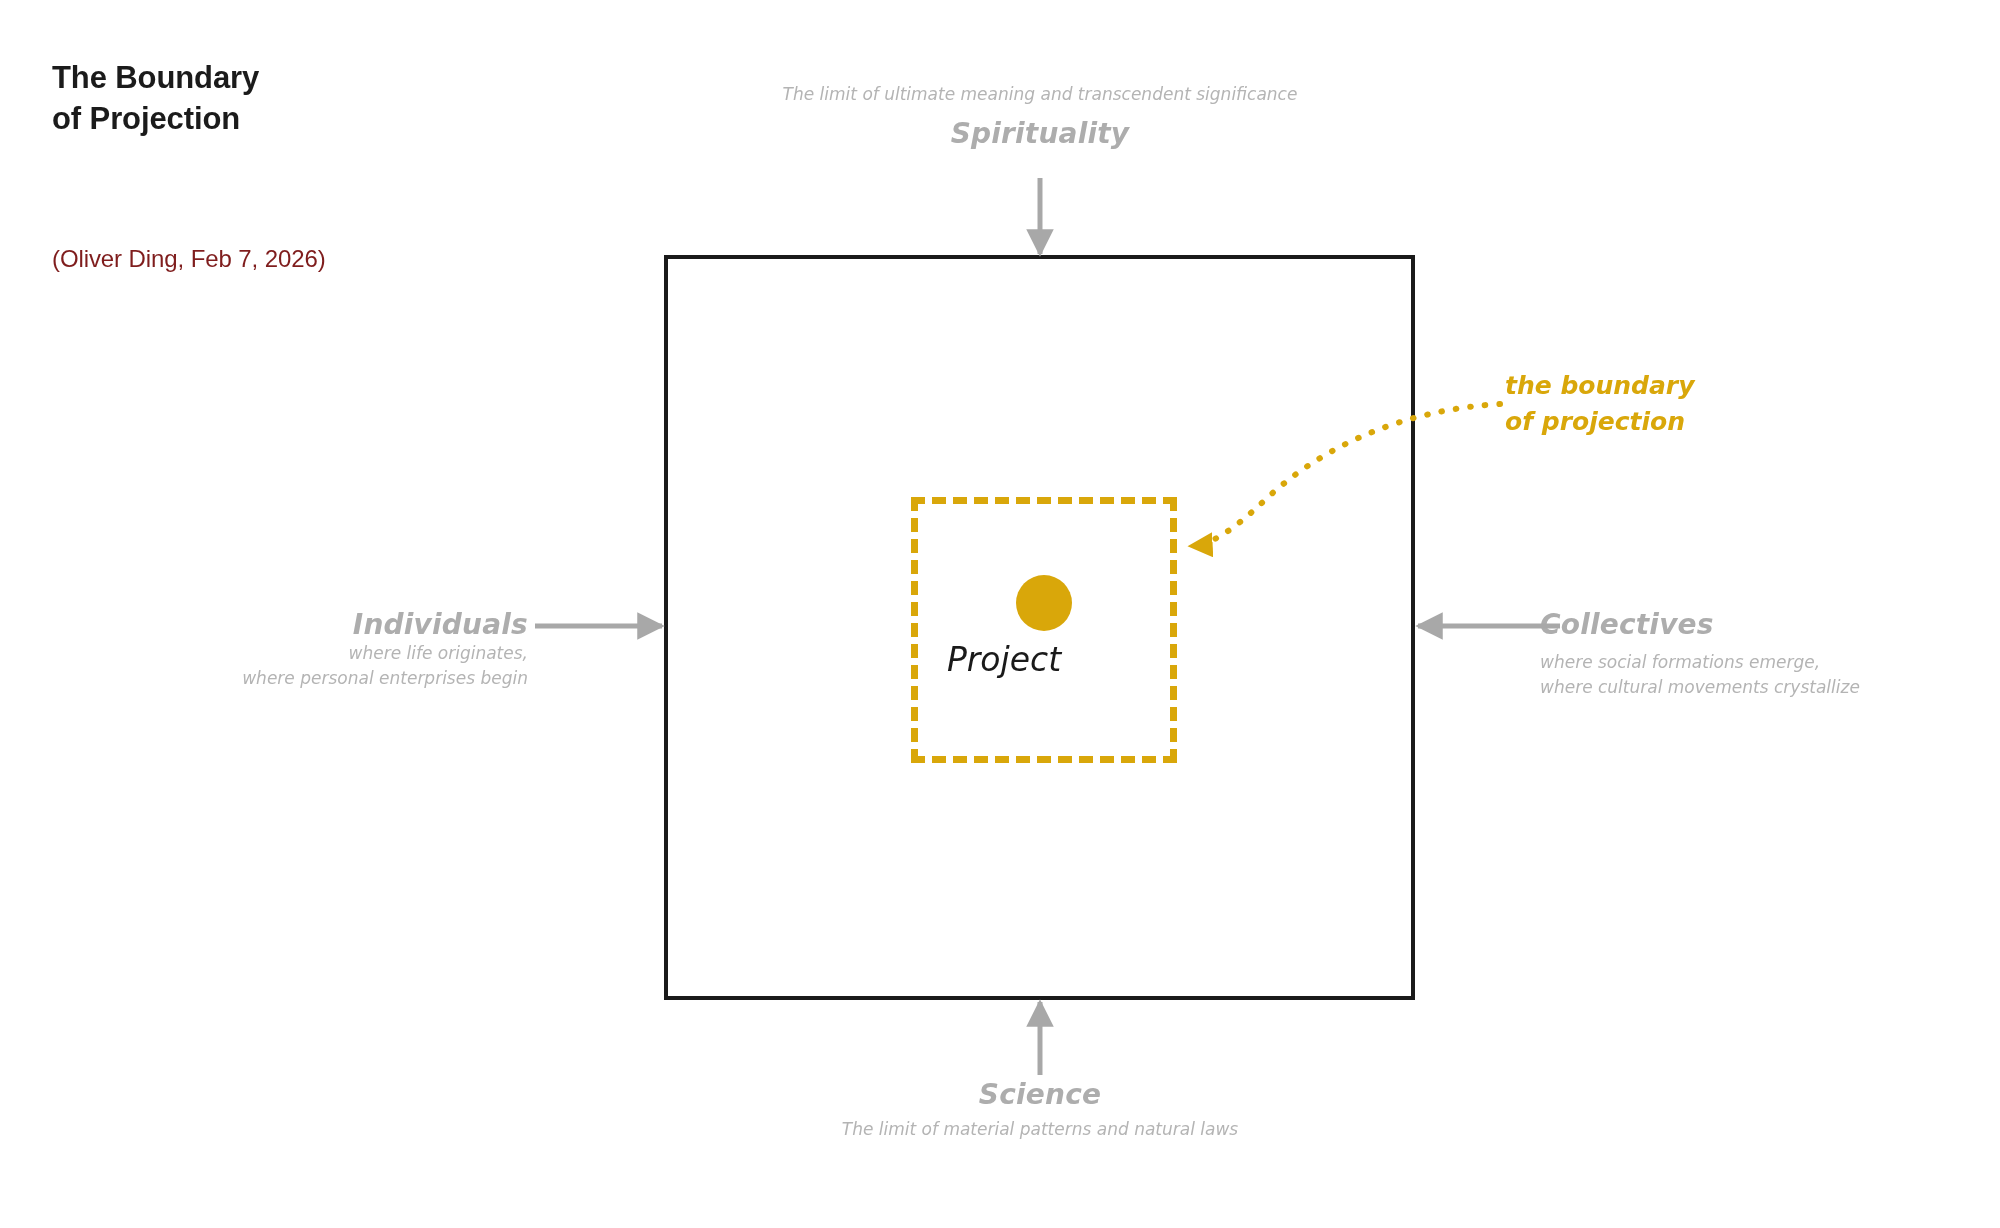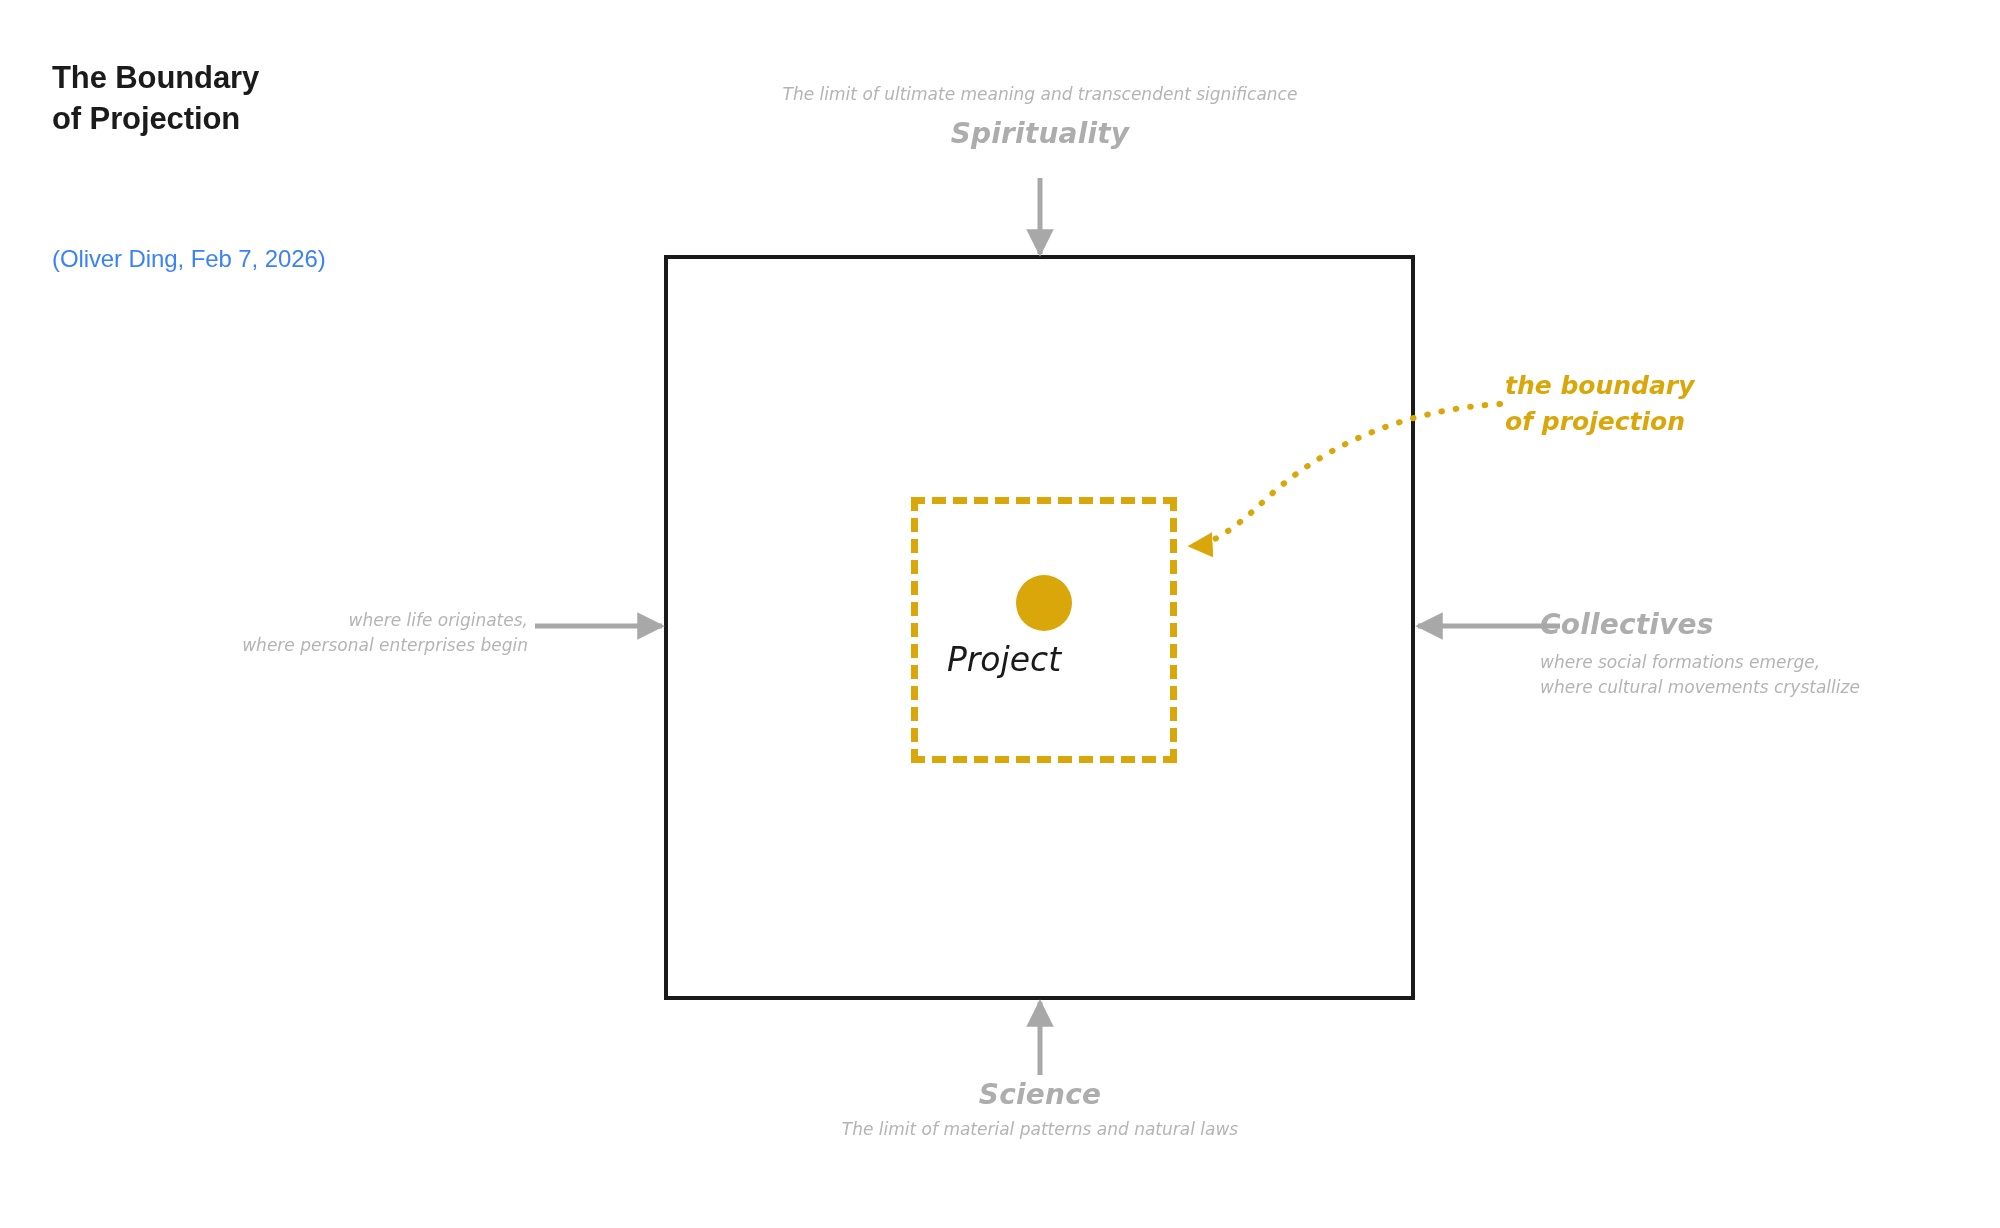--- a/index.html
+++ b/index.html
@@ -42,7 +42,7 @@
     left: 52px;
     top: 245px;
     font-size: 24px;
-    color: #3b82f6;
+    color: #7f1d1d;
     font-weight: 400;
     letter-spacing: -0.1px;
   }

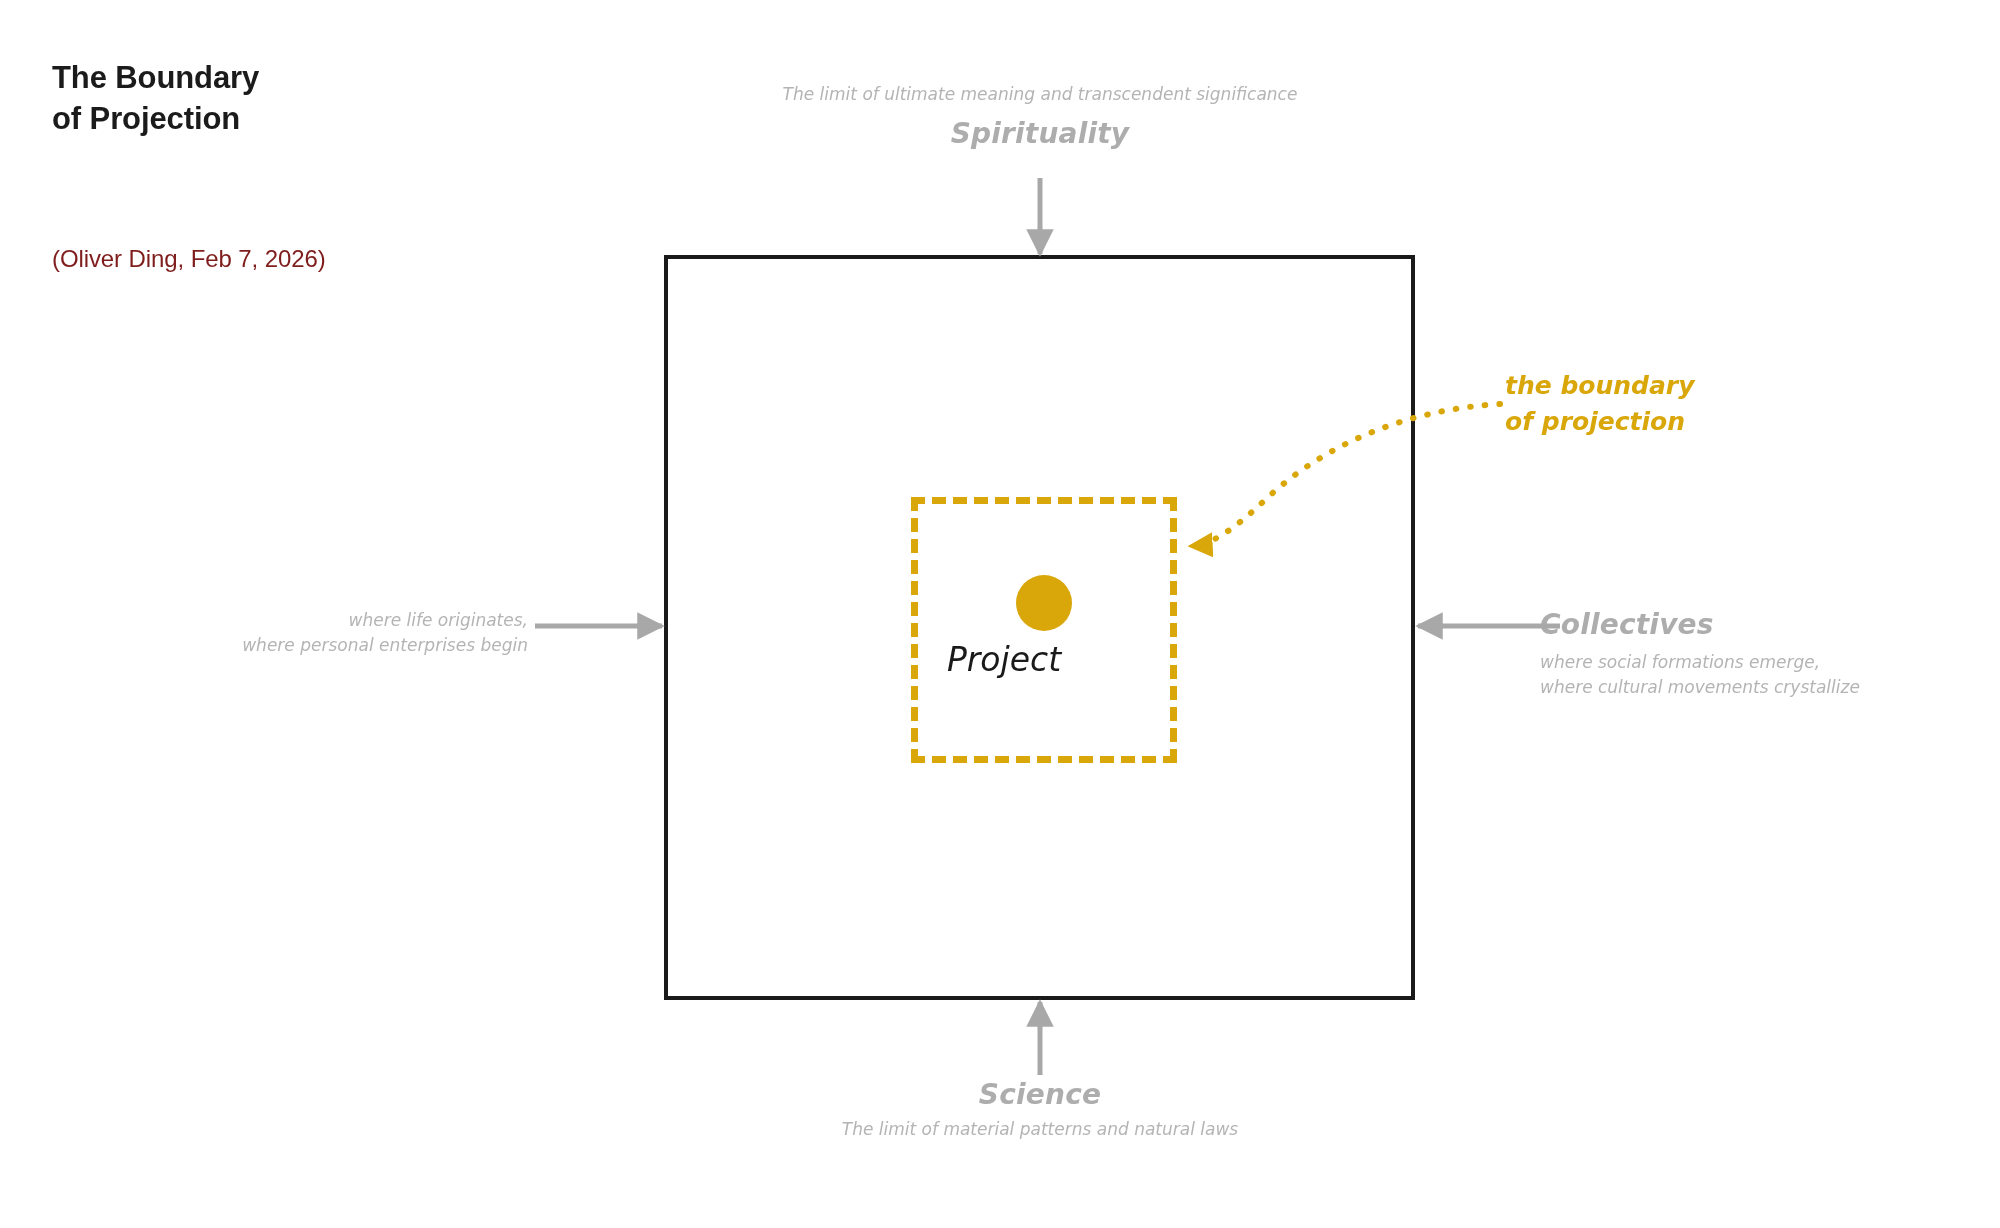--- a/index.html
+++ b/index.html
@@ -205,6 +205,7 @@
   </div>
 
   <div id="individuals-group">
+    <div class="axis-title">Individuals</div>
     <div id="individuals-sub" class="axis-sub">where life originates,
 where personal enterprises begin</div>
   </div>

